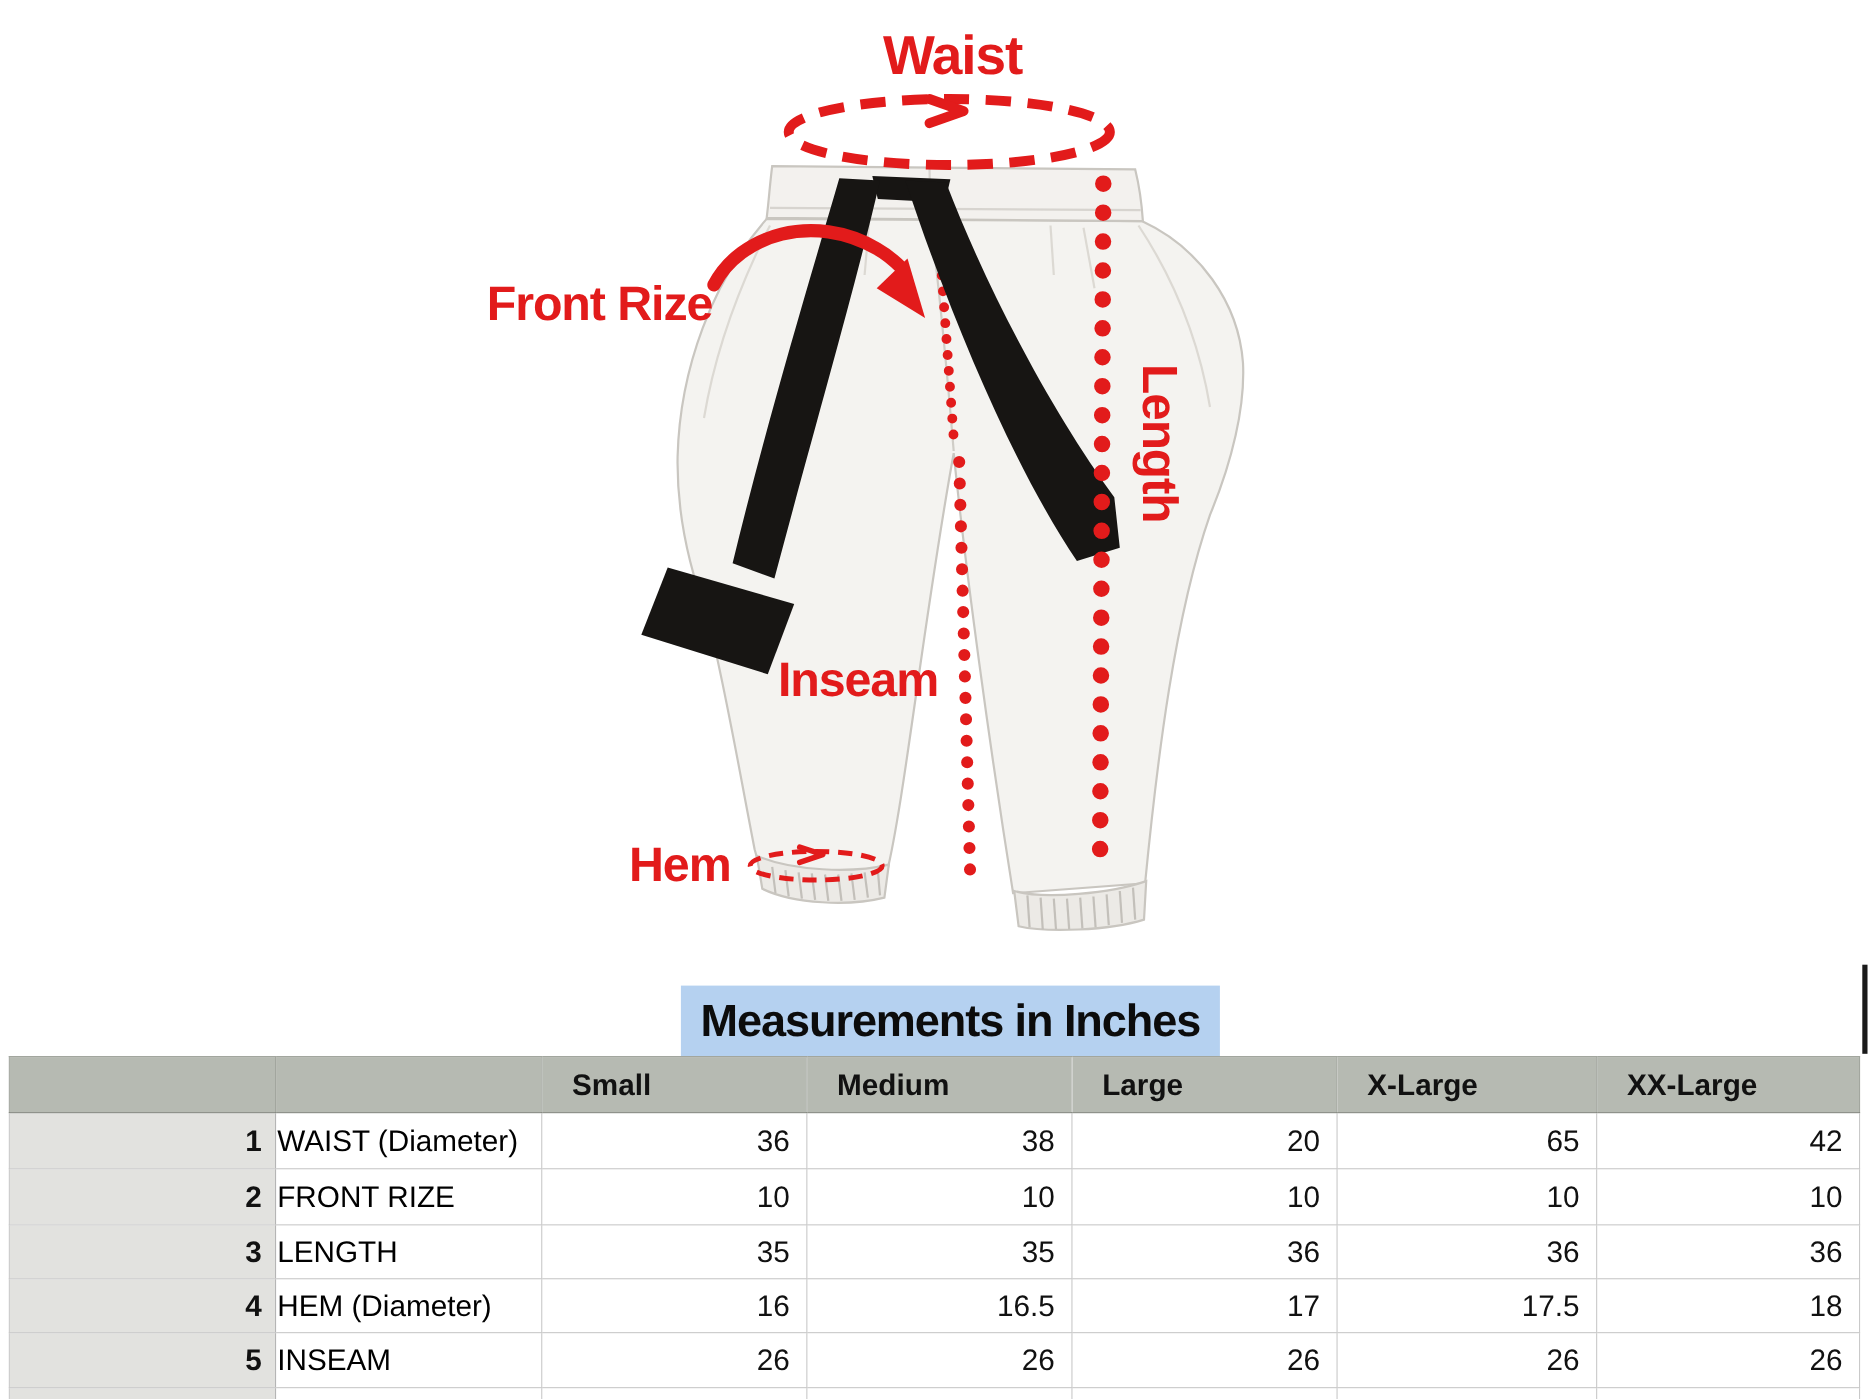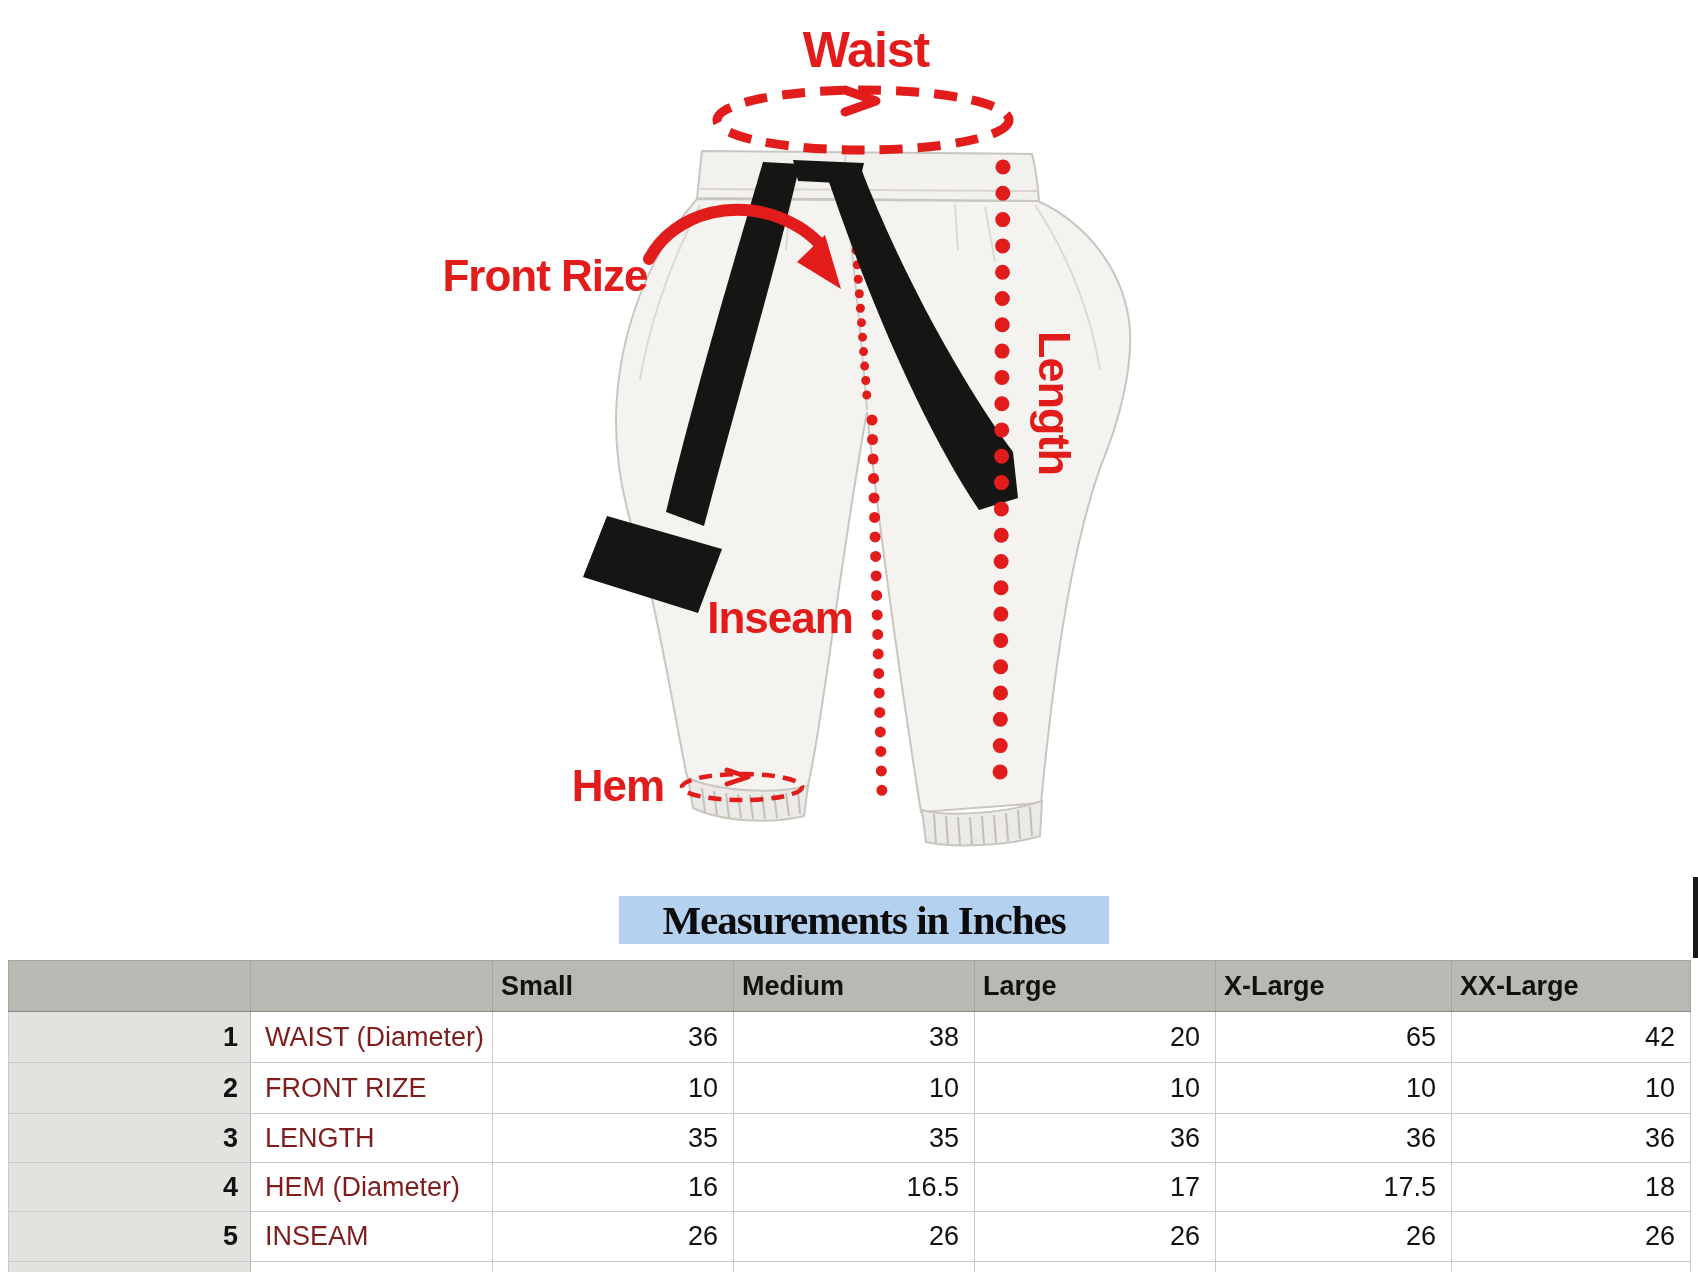--- a/index.html
+++ b/index.html
@@ -25,9 +25,9 @@
   .strap{fill:var(--strap);}
   
   #title-box{
-    position:absolute;left:619px;top:896px;width:490px;height:48px;
+    position:absolute;left:619px;top:896px;width:490px;height:64px;
     background:var(--highlight);
-    display:flex;align-items:center;justify-content:center;font-family:Liberation Serif, serif;
+    display:flex;align-items:center;justify-content:center;
   }
   #title-box span{
     font-size:41px;font-weight:bold;color:#0c0c0c;letter-spacing:-1px;

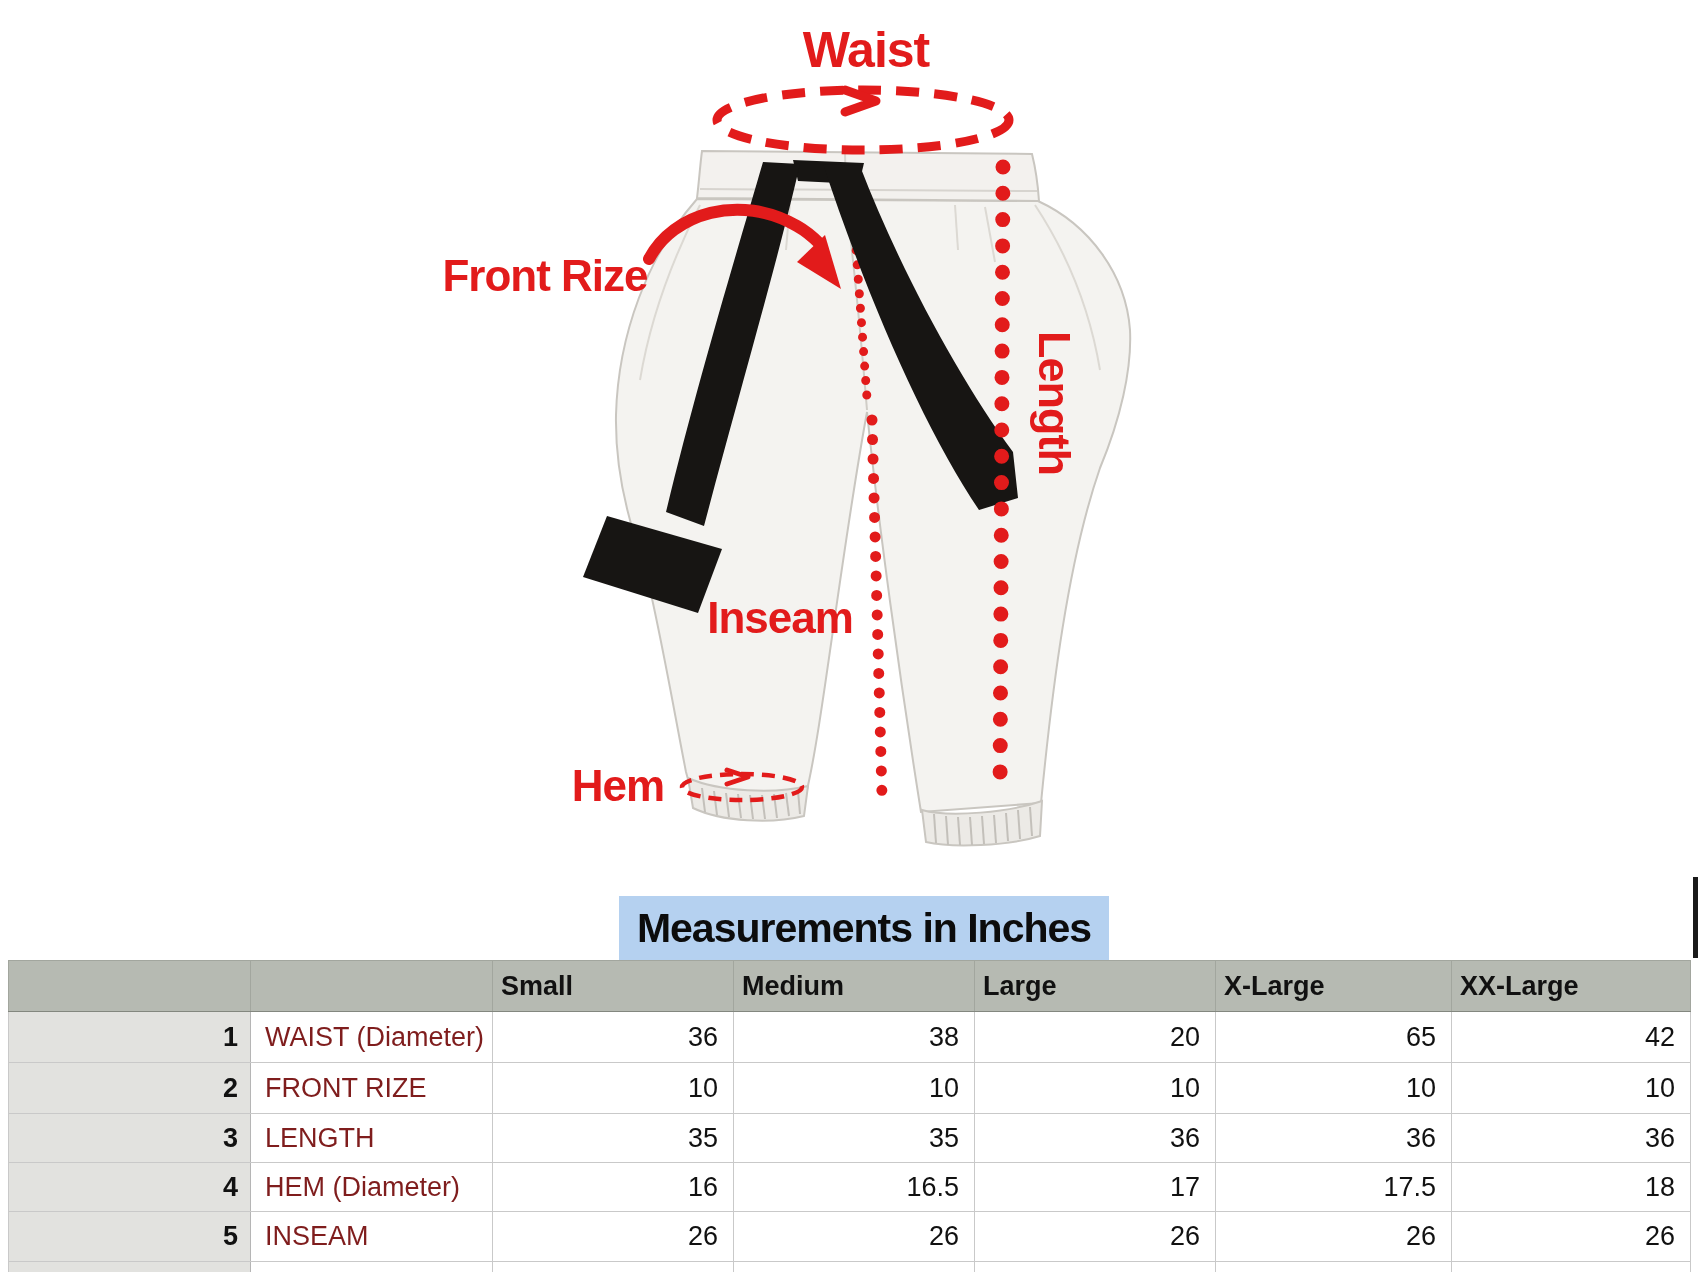--- a/index.html
+++ b/index.html
@@ -43,7 +43,7 @@
   thead th{
     background:var(--header-gray);border-color:#a2a69e;
     border-bottom:1px solid #83877f;
-    text-align:left;padding:0 0 0 8px;font-weight:bold;color:#111;
+    text-align:left;padding:0 0 0 27px;font-weight:bold;color:#111;
   }
   td.rownum{
     background:var(--rownum-gray);text-align:right;font-weight:bold;

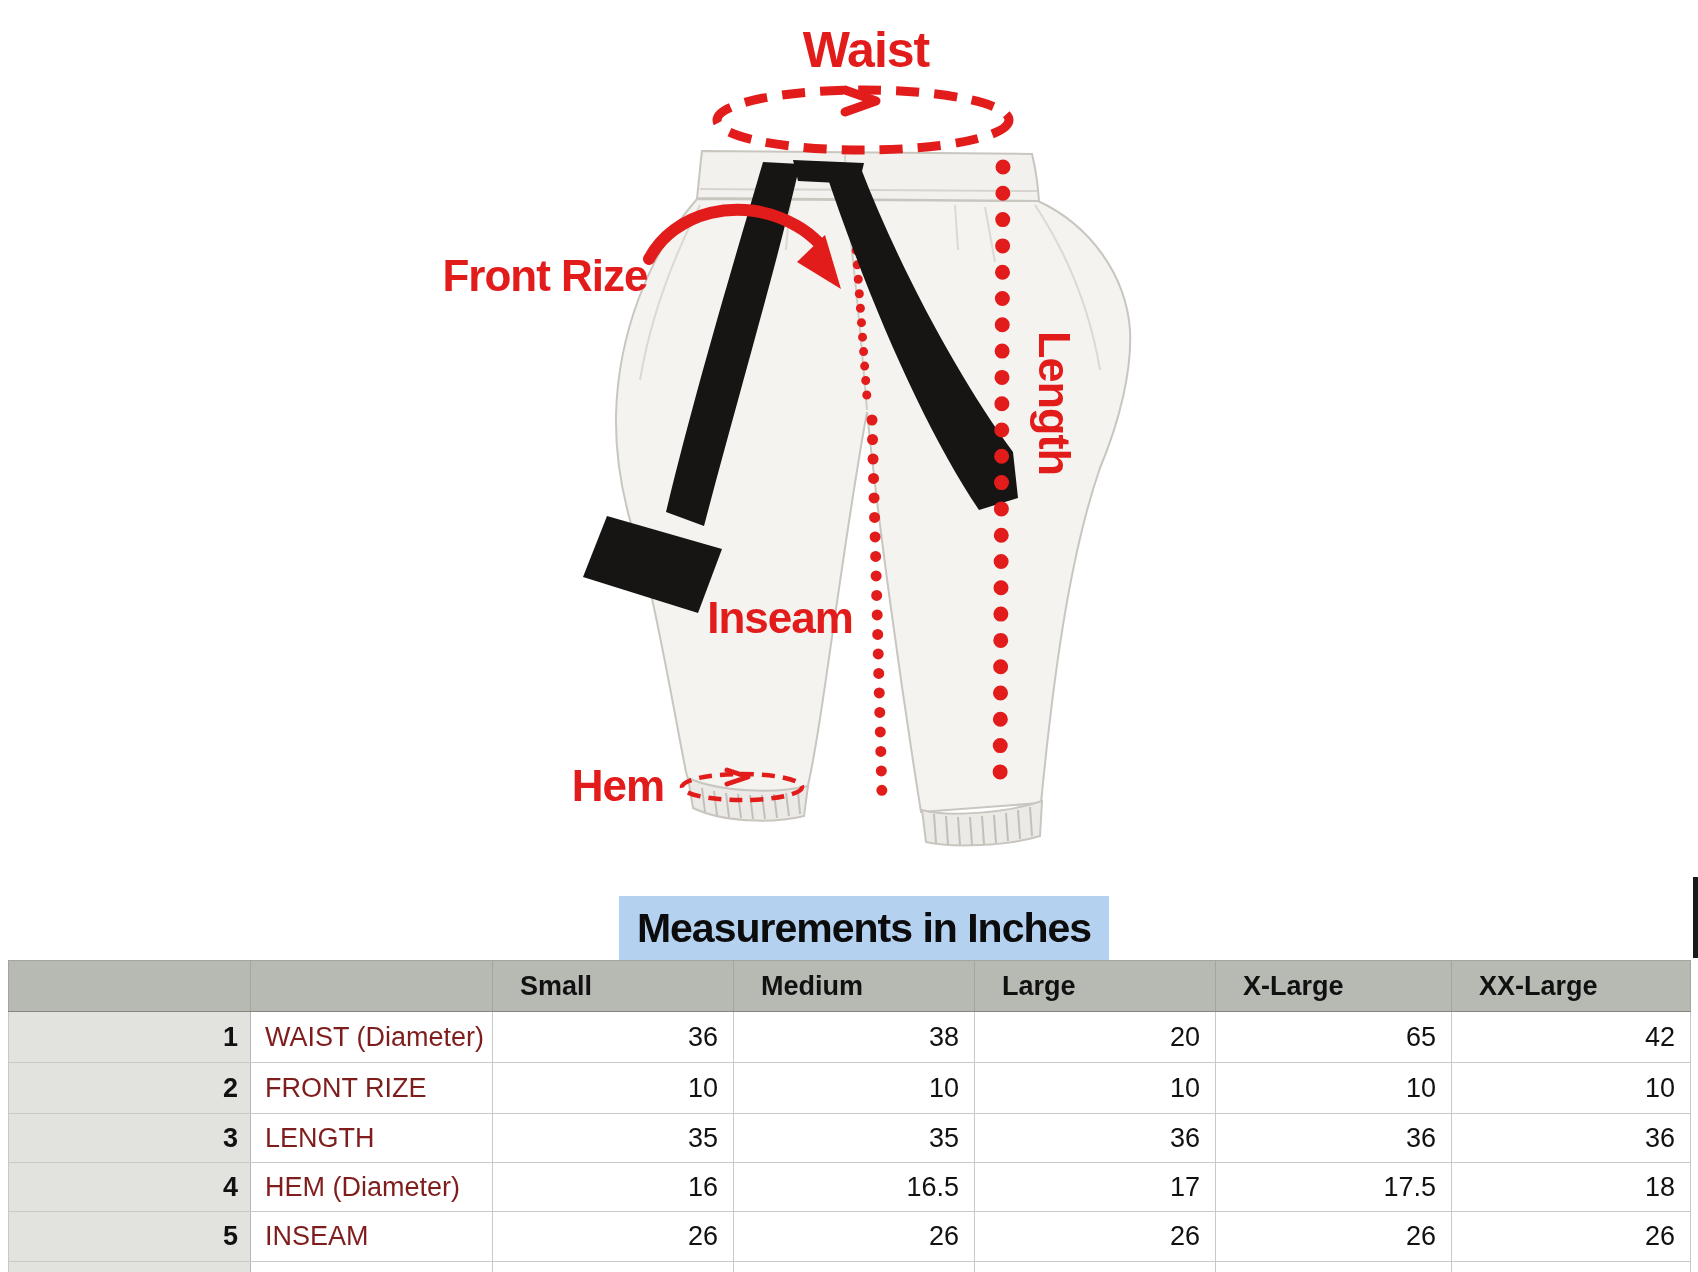--- a/index.html
+++ b/index.html
@@ -49,7 +49,7 @@
     background:var(--rownum-gray);text-align:right;font-weight:bold;
     padding:0 12px 0 0;border-right:1px solid #b5b5b5;color:#111;
   }
-  td.mlabel{text-align:left;padding:0 0 0 14px;font-weight:normal;color:#7f1d1d;margin-top:24px;}
+  td.mlabel{text-align:left;padding:0 0 0 1px;font-weight:normal;color:#000000;margin-top:24px;}
   td.val{text-align:right;padding:0 15px 0 16px;font-weight:normal;color:#111;}
   tr.partial td{border-bottom:none;}
   

